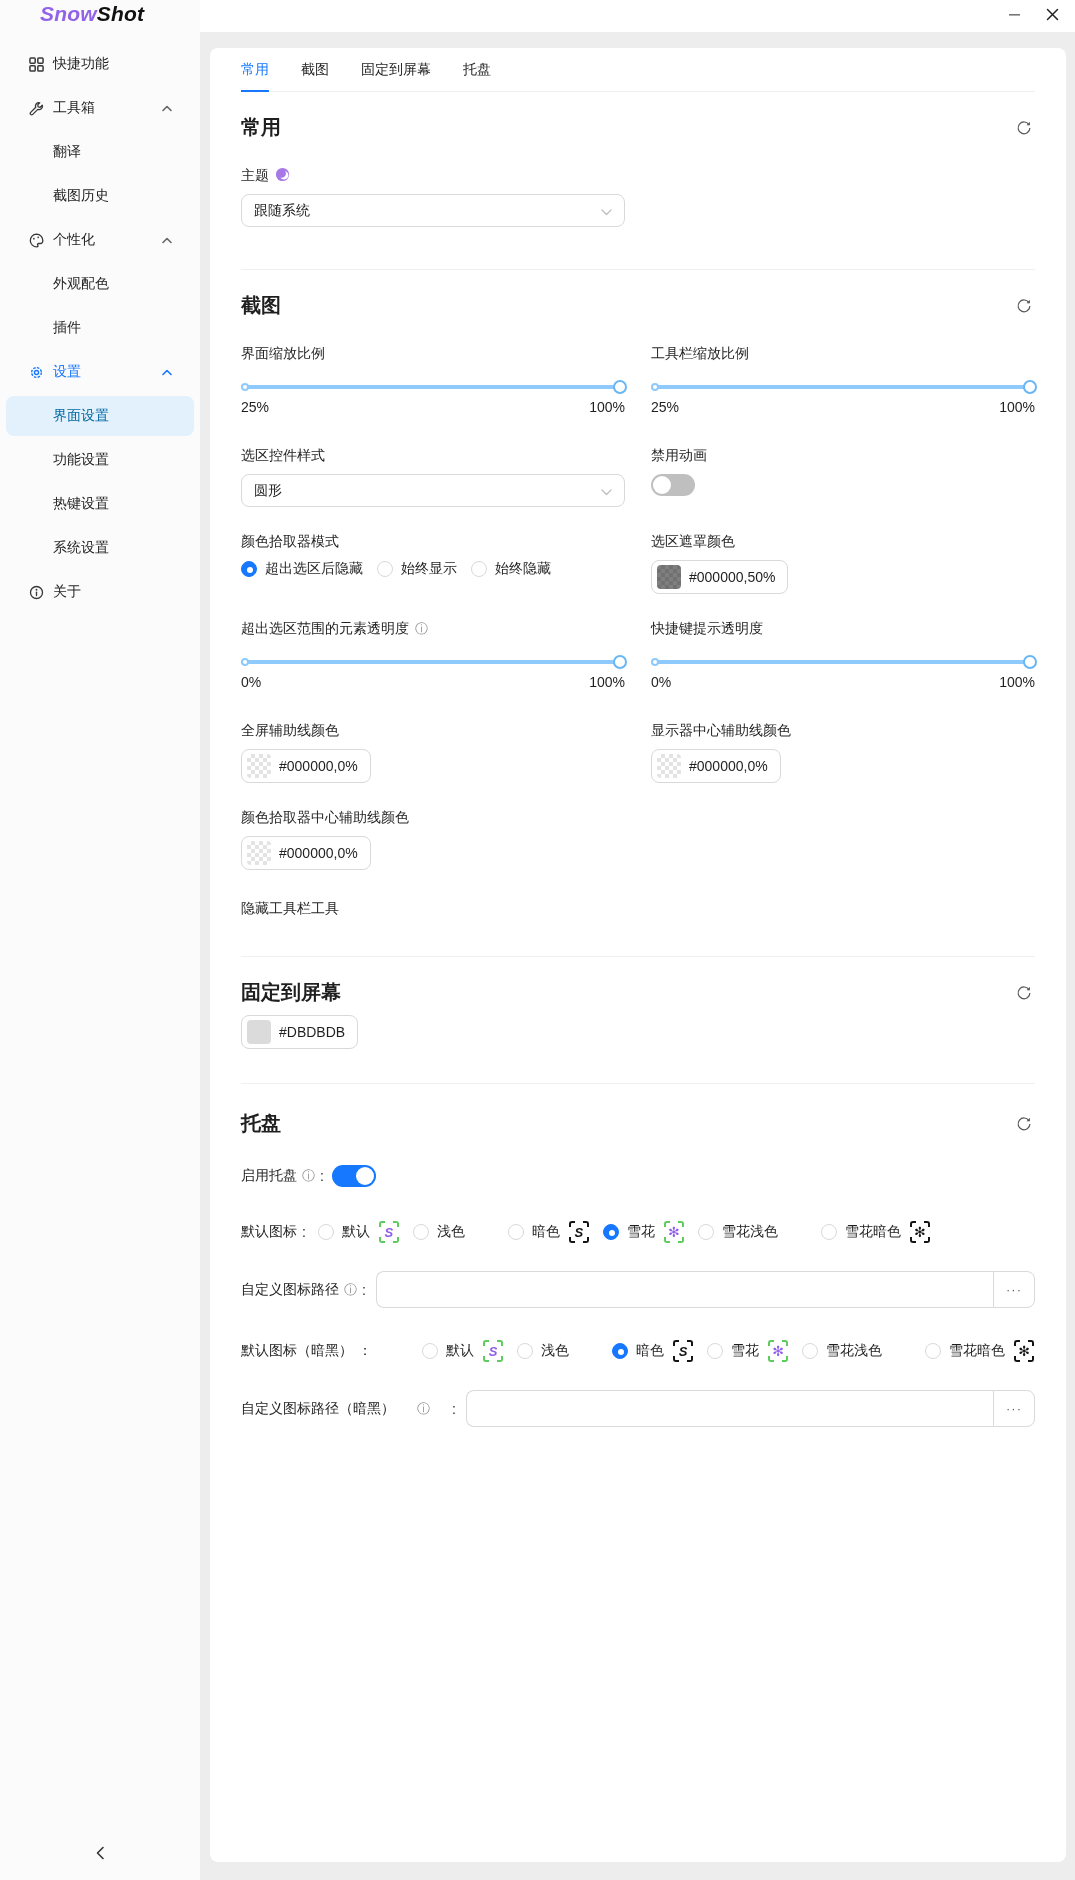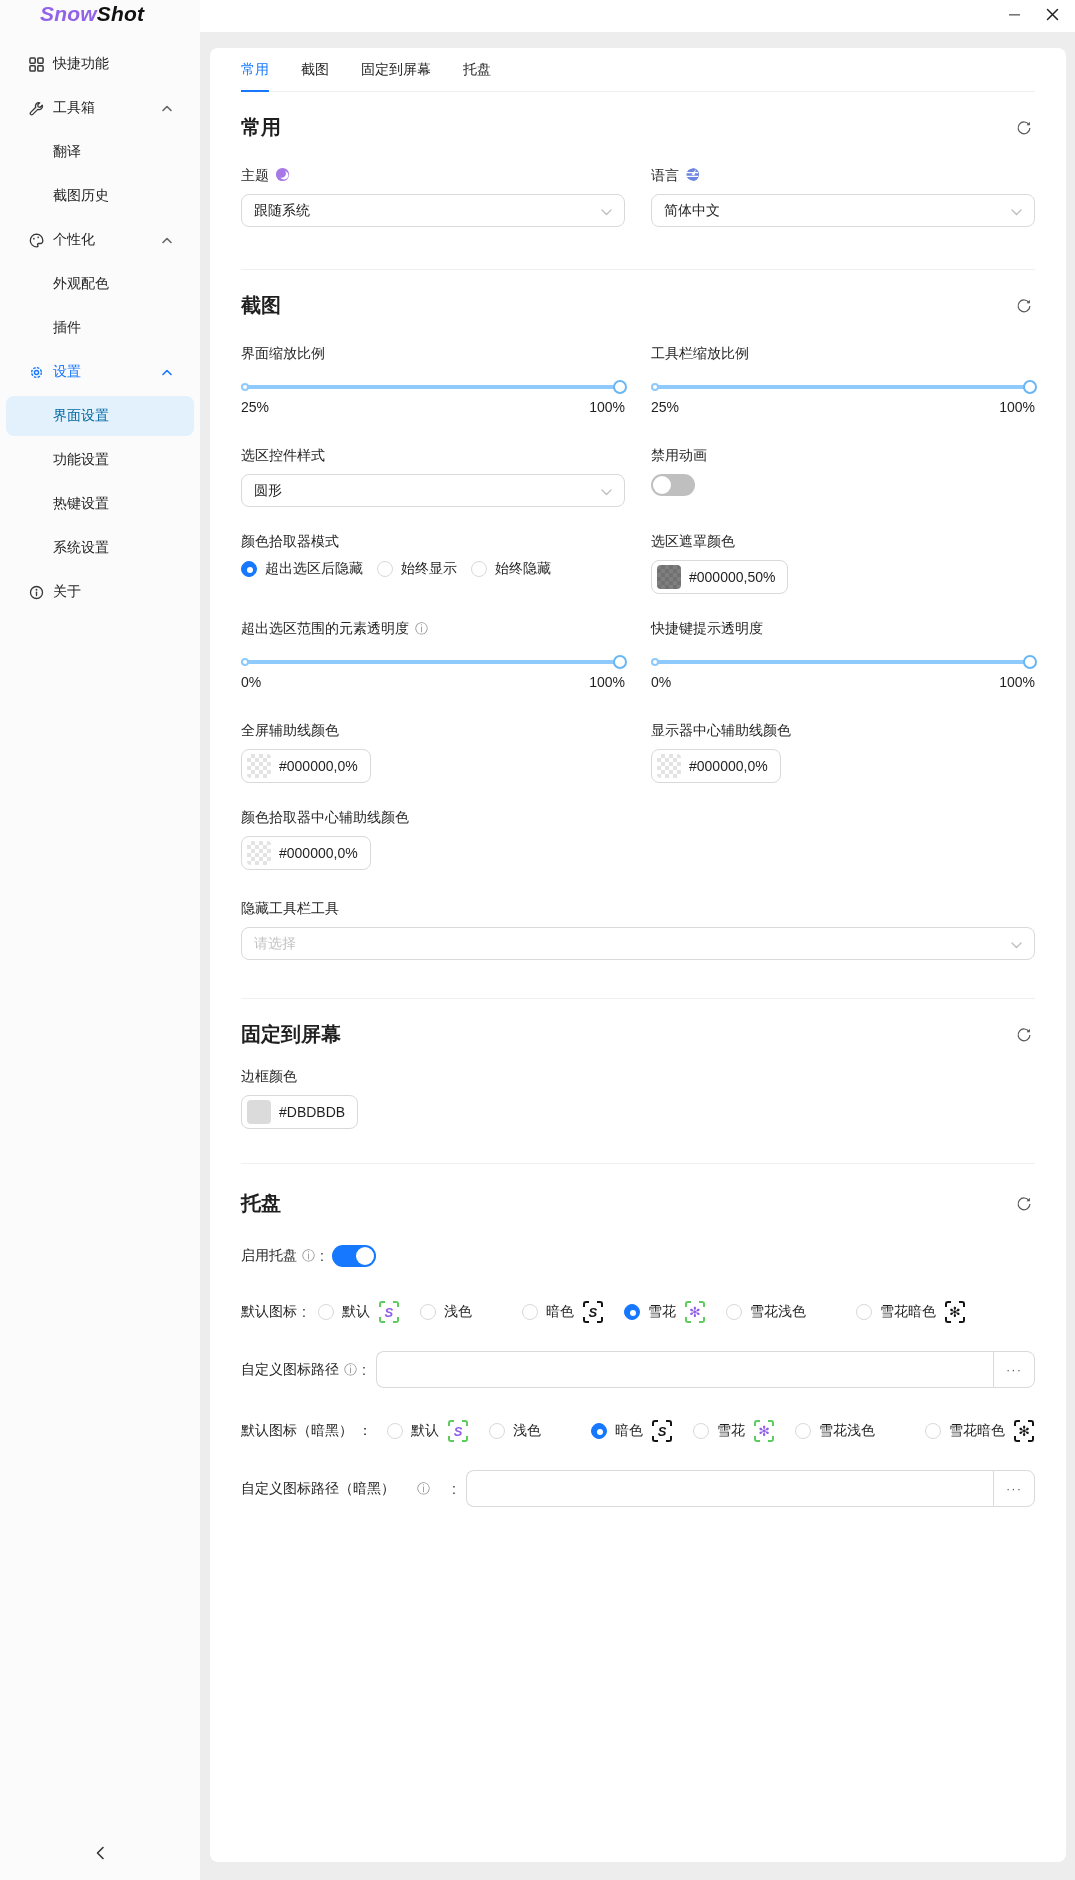--- a/index.html
+++ b/index.html
@@ -286,26 +286,6 @@
             </span>
           </div>
         </div>
-        <div>
-          <div class="f-label">
-            <span>语言</span>
-            <span>
-              <svg width="15" height="15" viewBox="0 0 16 16">
-                  <circle cx="8" cy="8" r="7" fill="#6e86e0"></circle>
-                  <path d="M8 1a7 7 0 0 0 0 14M2 6h12M2 10h12" stroke="#fff" stroke-width="1.1" fill="none"></path>
-                  <path d="M11.5 2.5 7 8l3 1z" fill="#fff"></path>
-                </svg>
-            </span>
-          </div>
-          <div class="f-control select">
-            <span class="sel-value">简体中文</span>
-            <span>
-              <svg width="11" height="7" viewBox="0 0 11 7">
-                  <path d="M1 1 5.5 5.5 10 1" fill="none" stroke="#bfbfbf" stroke-width="1.4" stroke-linecap="round"></path>
-                </svg>
-            </span>
-          </div>
-        </div>
       </div>
 
       <hr class="divider">

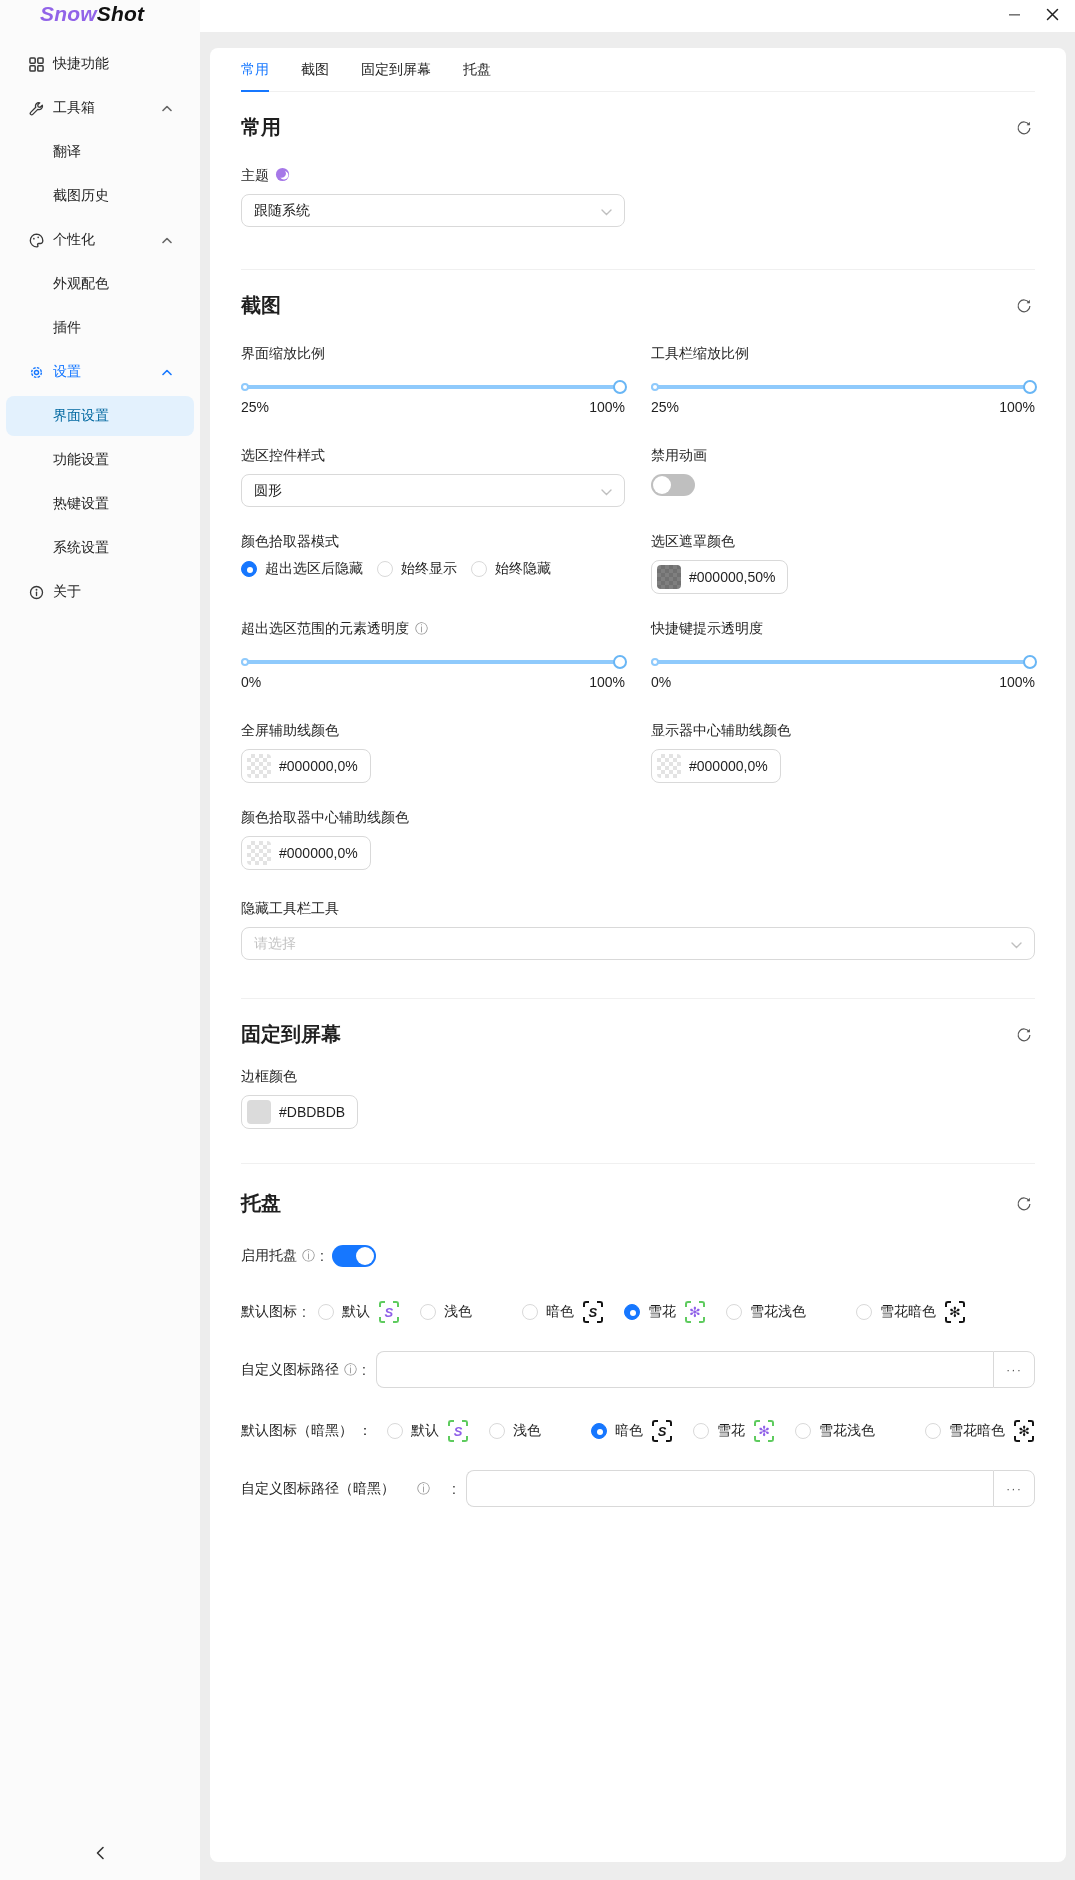--- a/index.html
+++ b/index.html
@@ -461,14 +461,6 @@
         <div class="f-label" style="margin-top:30px;">
             <span>隐藏工具栏工具</span>
           </div>
-        <div class="f-control select">
-          <span class="sel-value placeholder">请选择</span>
-          <span>
-            <svg width="11" height="7" viewBox="0 0 11 7">
-                <path d="M1 1 5.5 5.5 10 1" fill="none" stroke="#bfbfbf" stroke-width="1.4" stroke-linecap="round"></path>
-              </svg>
-          </span>
-        </div>
       </div>
 
       <hr class="divider" style="margin-top:38px;">

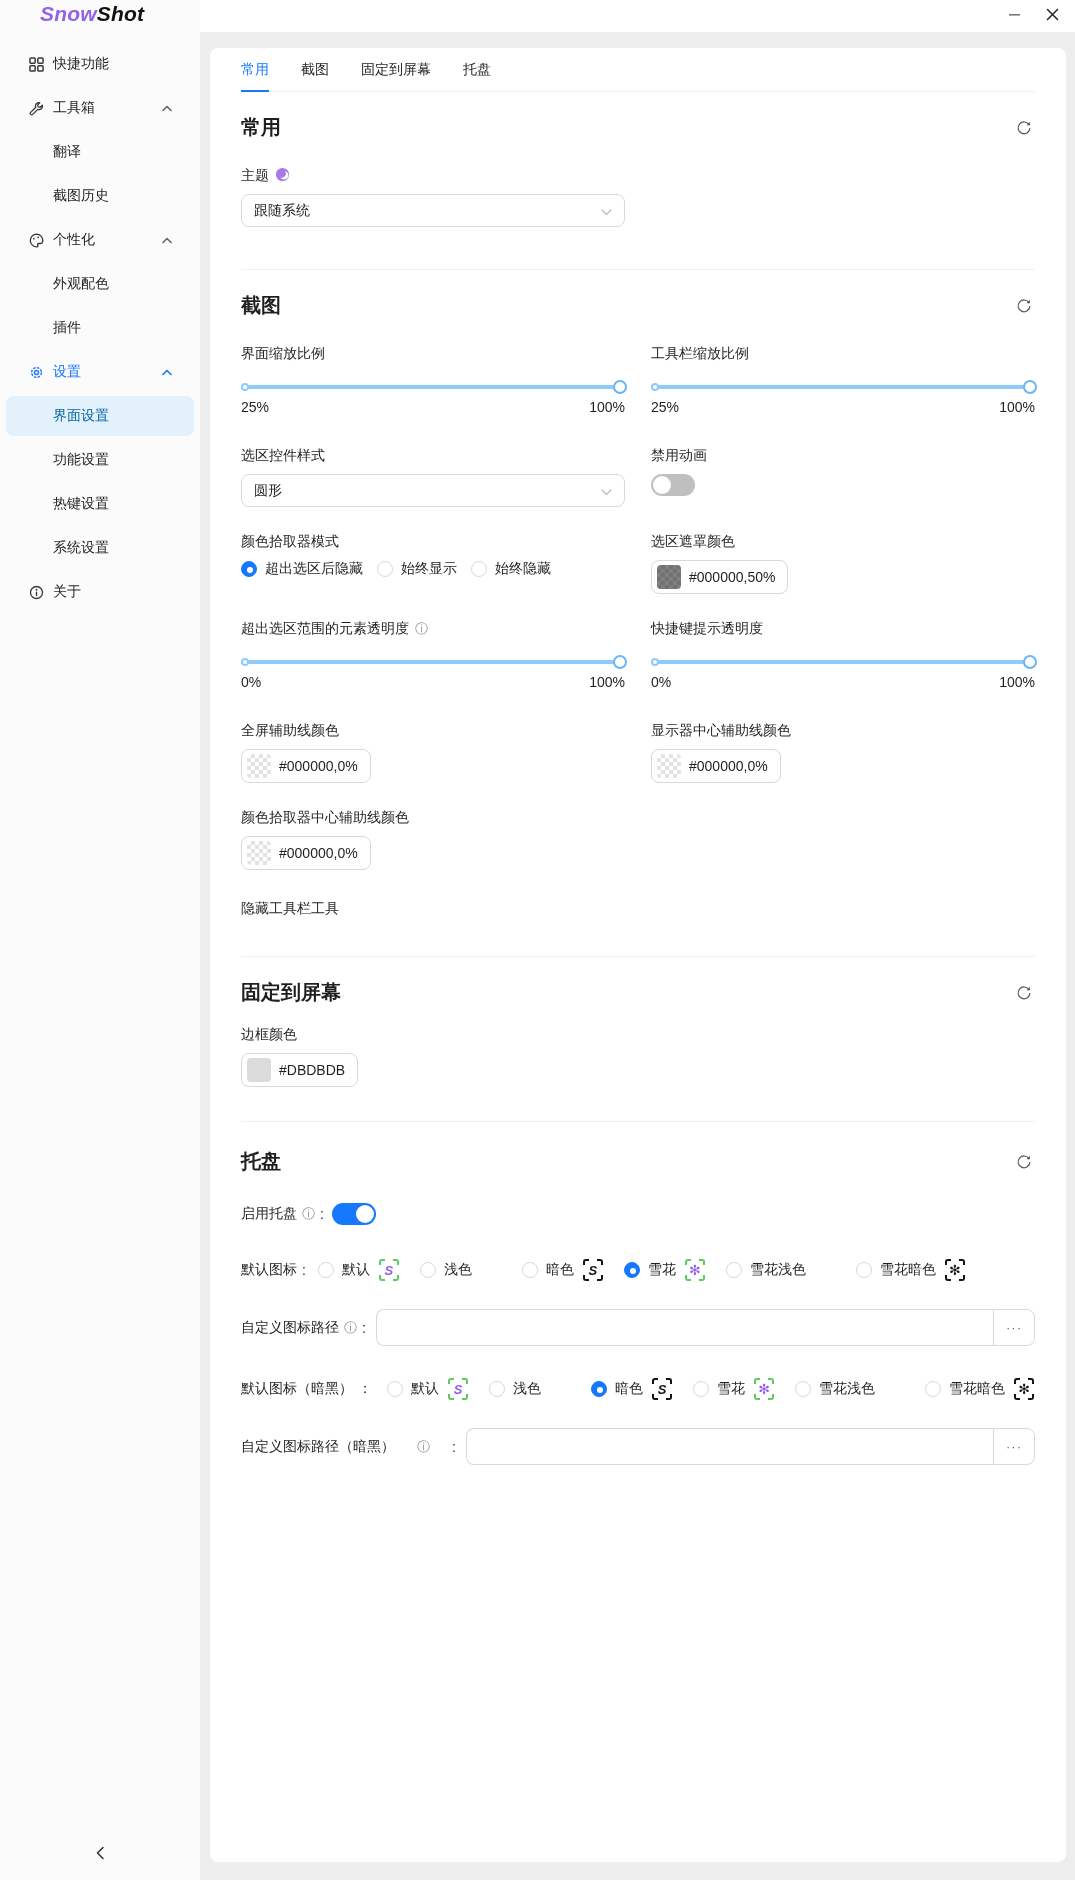--- a/index.html
+++ b/index.html
@@ -476,9 +476,6 @@
       </div>
 
       <div>
-        <div class="f-label" style="margin-top:20px;">
-            <span>边框颜色</span>
-          </div>
         <div class="f-control">
           <span class="swatch-btn">
             <span class="swatch solid-db"></span>

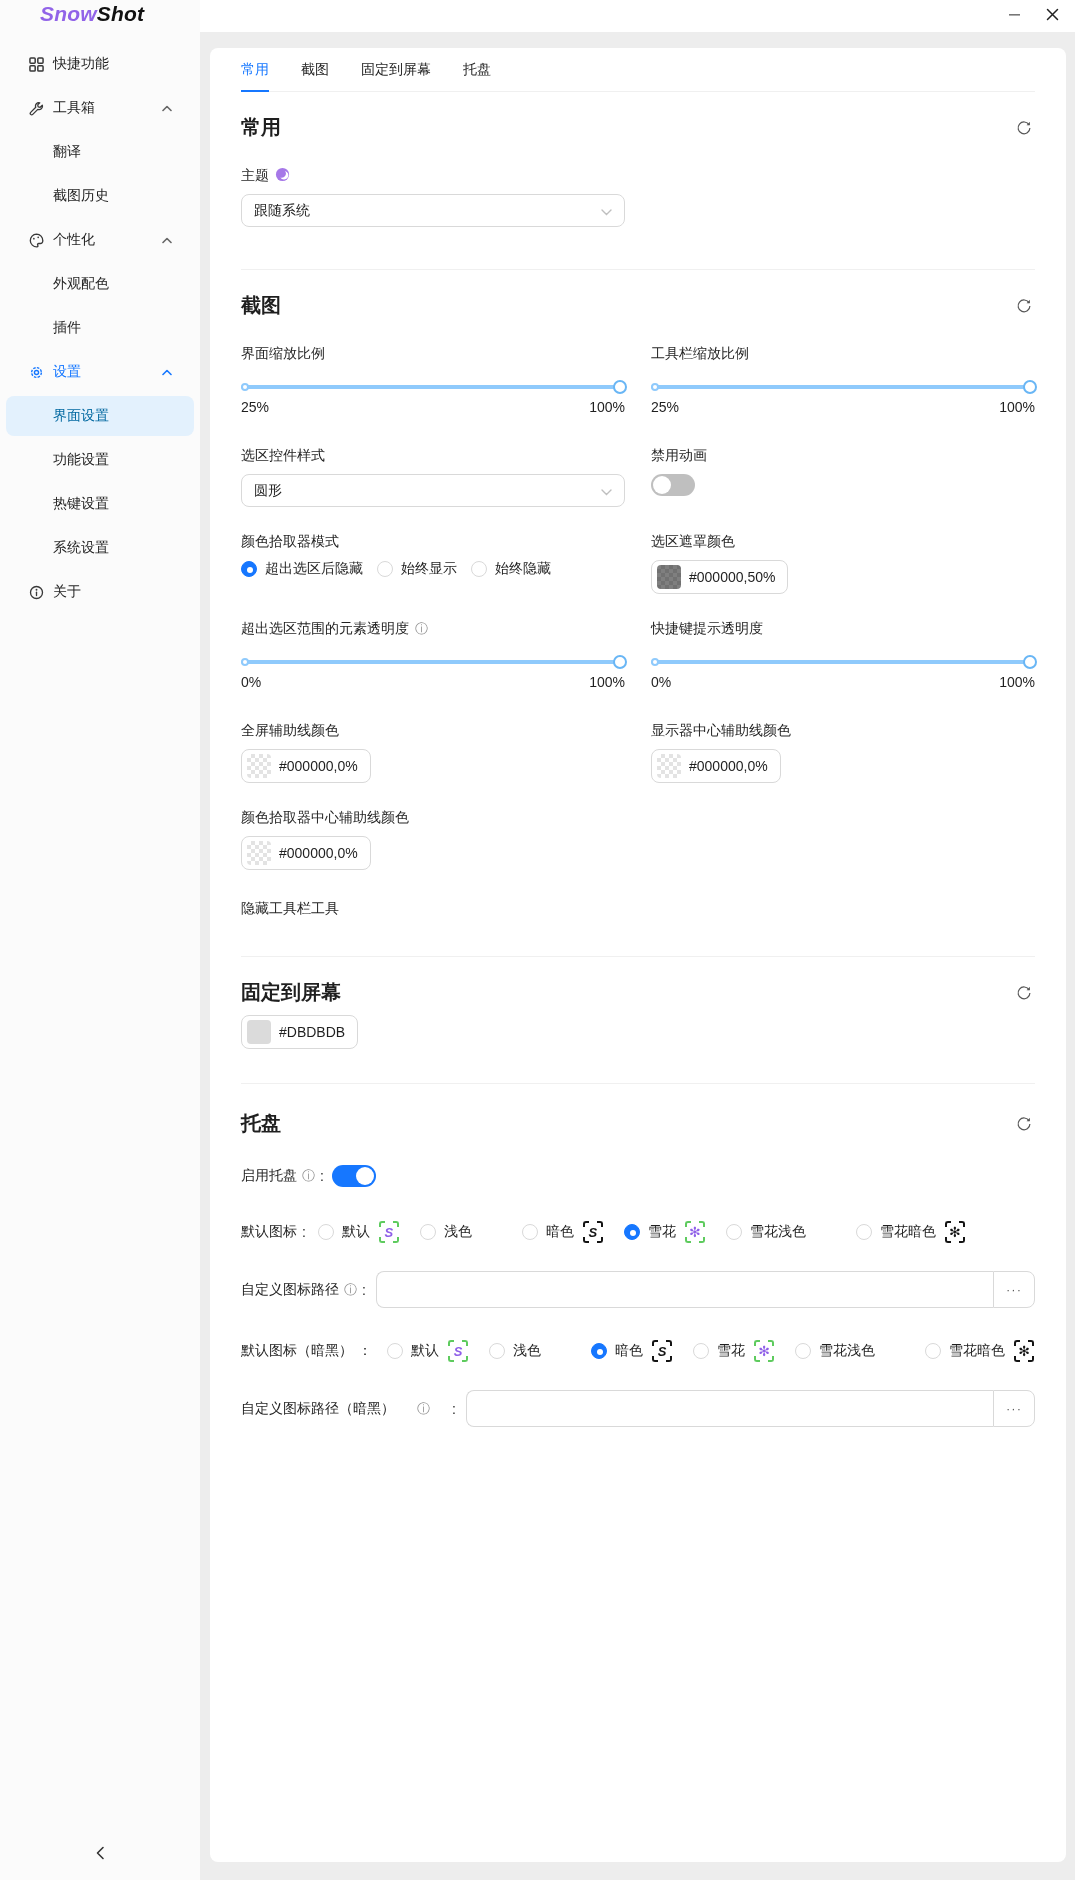--- a/index.html
+++ b/index.html
@@ -81,7 +81,7 @@
   
   .tray-row { display:flex; align-items:center; margin-top:30px; gap:8px; }
   .tray-row .rlabel { display:flex; align-items:center; gap:5px; white-space:nowrap; }
-  .icon-opts { display:flex; align-items:center; gap:20px; margin-left:4px; }
+  .icon-opts { display:flex; align-items:center; gap:13px; margin-left:4px; }
   .ticon { position:relative; width:22px; height:22px; display:inline-flex; align-items:center; justify-content:center; flex-shrink:0; }
   .ticon .cr { position:absolute; width:6px; height:6px; border:0 solid var(--bc); }
   .ticon .c1 { top:0; left:1px; border-top-width:2px; border-left-width:2px; border-top-left-radius:3px; }

